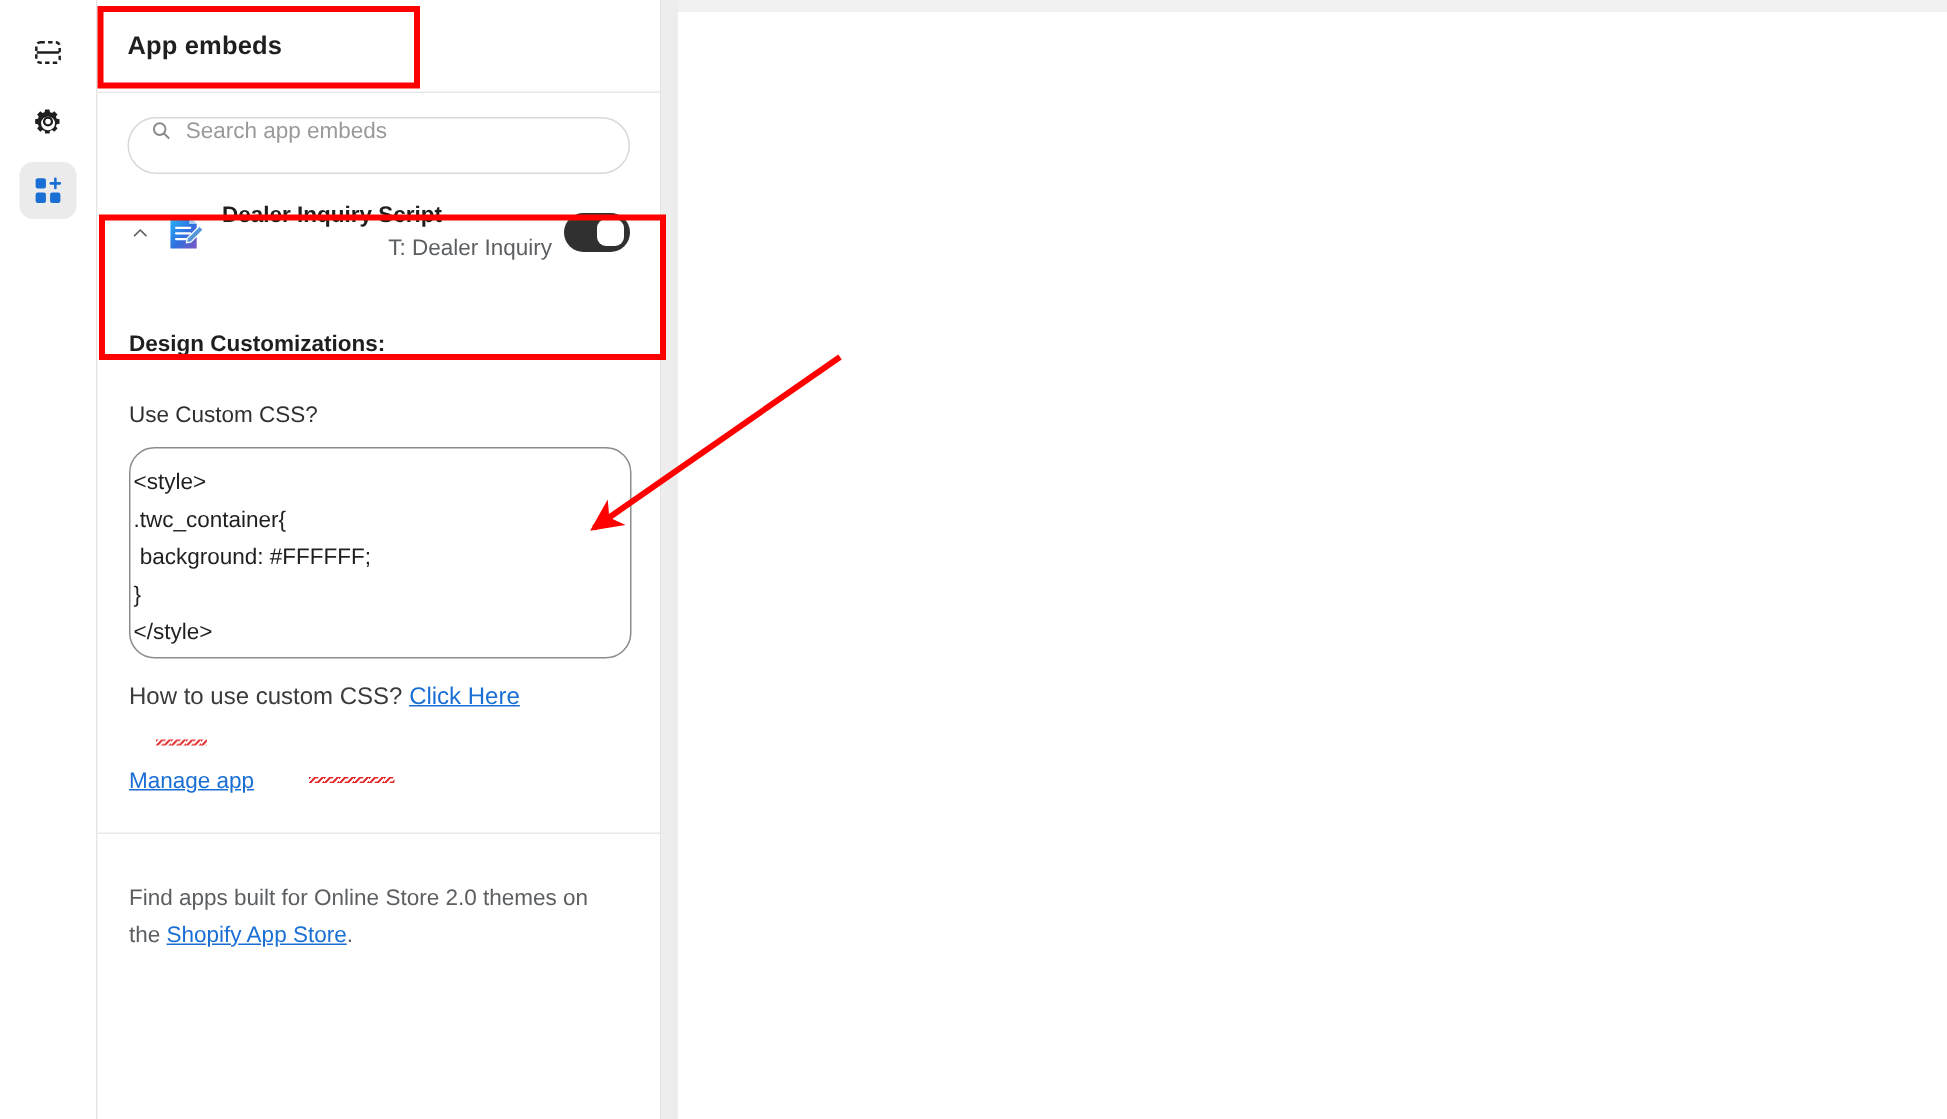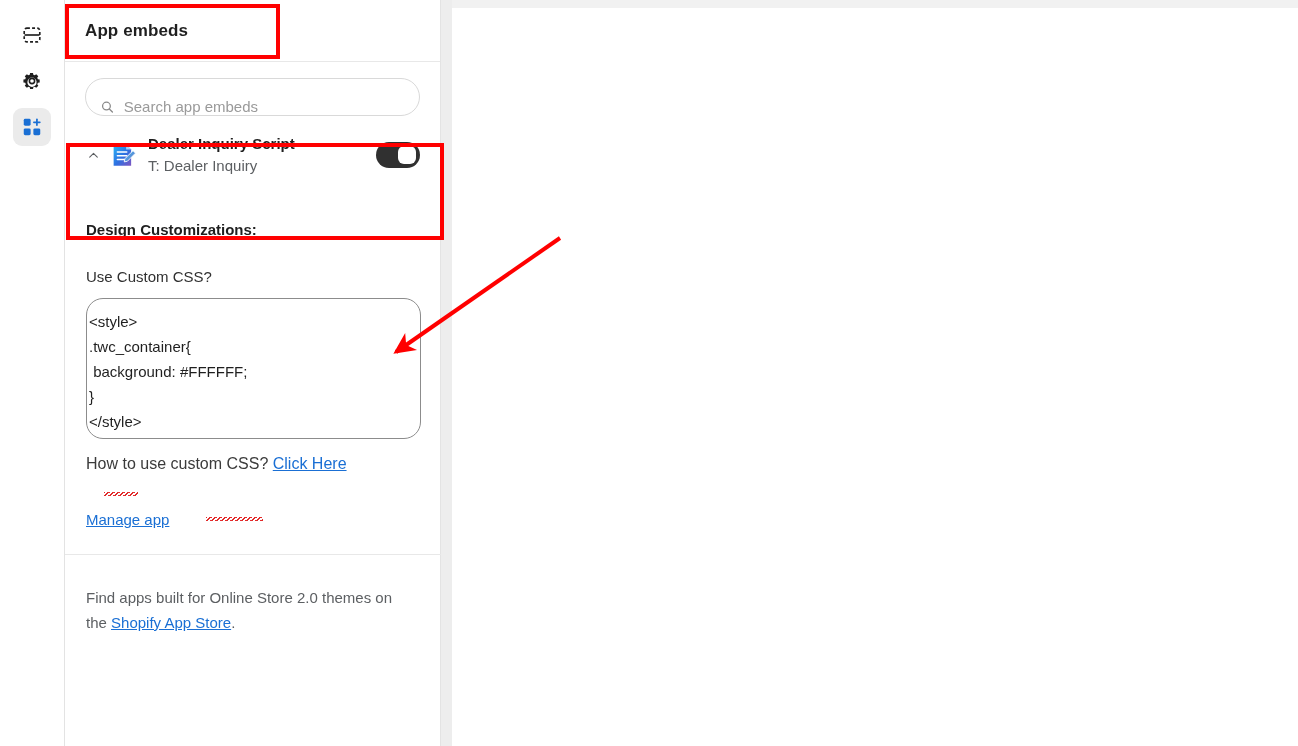--- a/index.html
+++ b/index.html
@@ -46,7 +46,7 @@
   .search-wrap { padding: 16px 20px 0 20px; }
   .search-box {
     height: 38px; border: 1px solid #d9d9d9; border-radius: 19px;
-    display: flex; align-items: flex-end; gap: 9px; padding: 0 14px;
+    display: flex; align-items: flex-start; gap: 9px; padding: 0 14px;
     background: #ffffff; cursor: text;
   }
   .search-input {

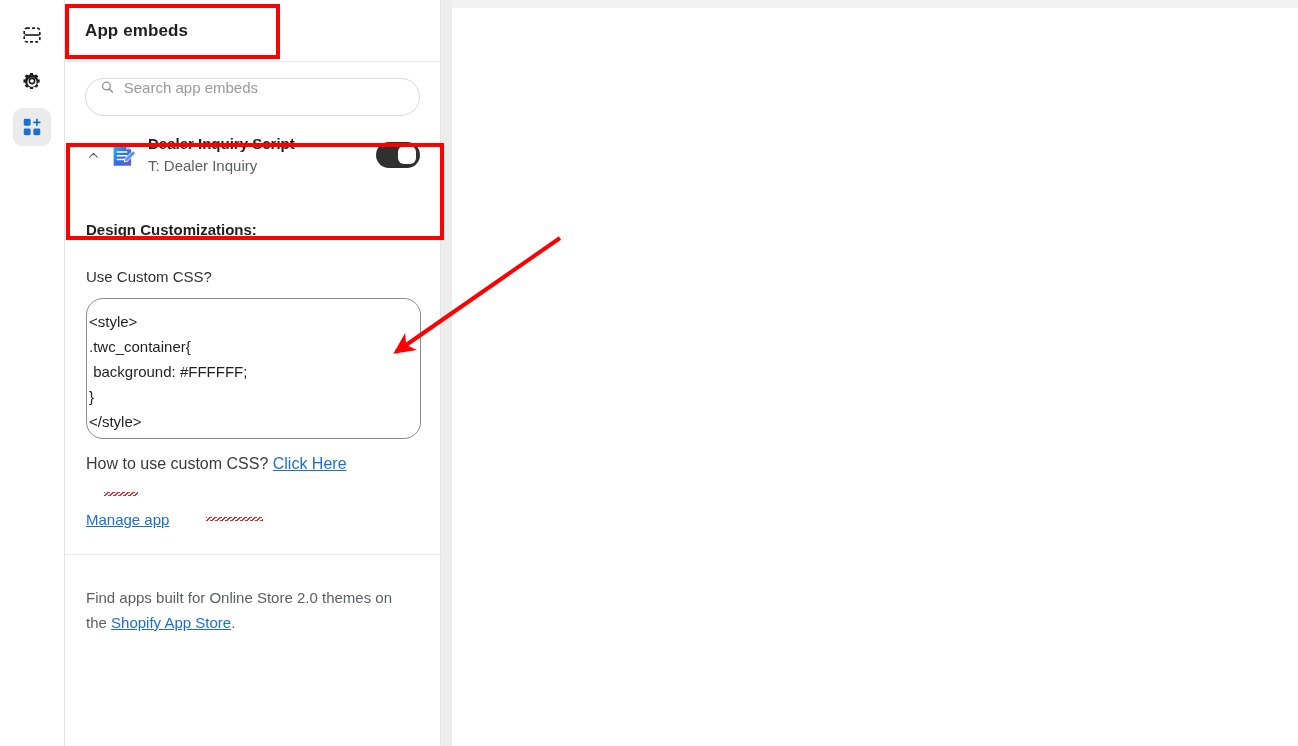--- a/index.html
+++ b/index.html
@@ -65,7 +65,7 @@
   .app-icon { width: 30px; height: 30px; flex: 0 0 30px; }
   .embed-texts { flex: 1 1 auto; min-width: 0; padding-left: 2px; }
   .embed-title { font-size: 15px; font-weight: bold; color: #1f1f1f; line-height: 20px; }
-  .embed-sub { font-size: 15px; color: #5c5f62; line-height: 21px; margin-top: 1px; }
+  .embed-sub { font-size: 15px; color: #5c5f62; line-height: 21px; margin-top: 1px; text-align: right; }
   .toggle {
     width: 44px; height: 26px; border-radius: 13px; background: #303030;
     position: relative; flex: 0 0 44px; cursor: pointer;

